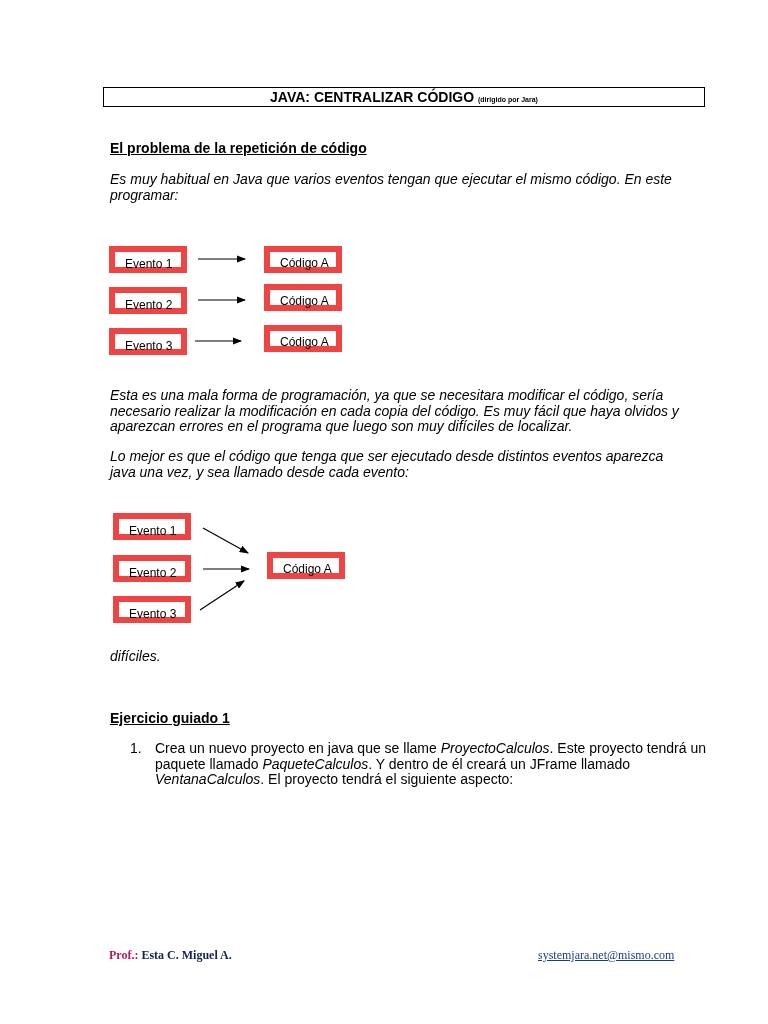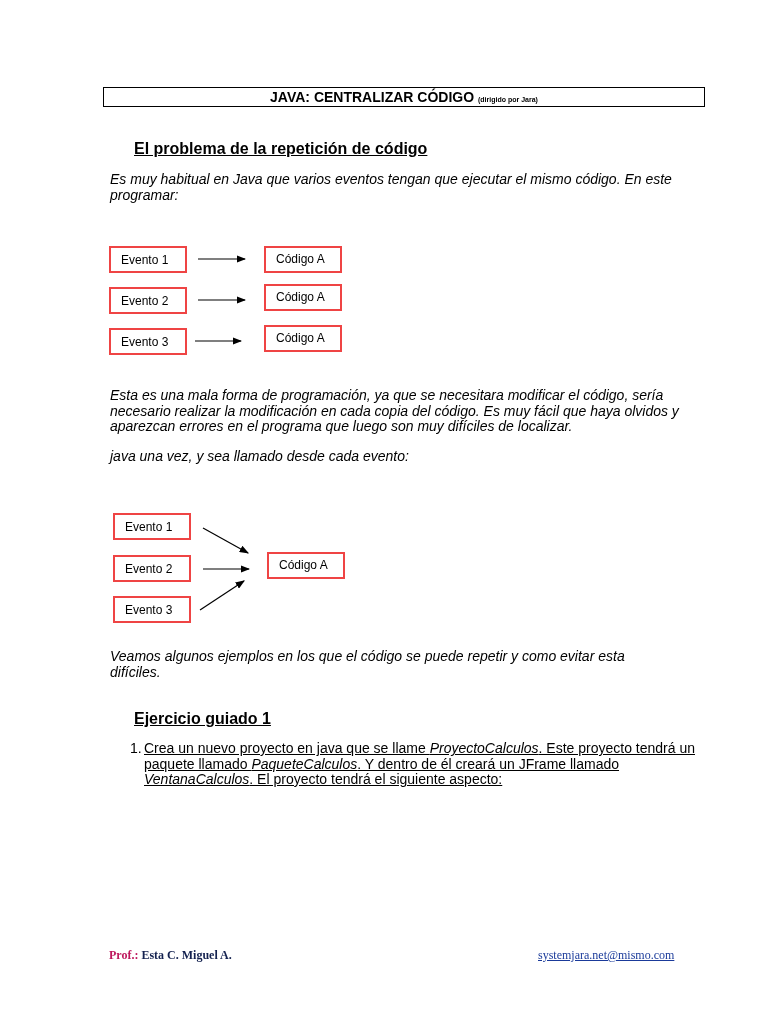--- a/index.html
+++ b/index.html
@@ -8,7 +8,7 @@
   .title-box { position:absolute; left:103px; top:87px; width:600px; height:18px;
                border:1px solid #000; text-align:center; font-weight:bold; font-size:14px; line-height:18px; }
   .title-box .sub { font-size:7px; font-weight:bold; }
-  .heading { position:absolute; left:110px; font-weight:bold; font-size:16px; text-decoration:underline;margin-left:24px; }
+  .heading { position:absolute; left:110px; font-weight:bold; font-size:14px; text-decoration:underline; }
   .para { position:absolute; left:110px; width:600px; font-size:14px; line-height:15.5px;font-style:italic; }
   .box { position:absolute; border:2px solid #ef4444; font-size:12px; box-sizing:border-box;
          padding-left:10px; line-height:24px; height:27px; }

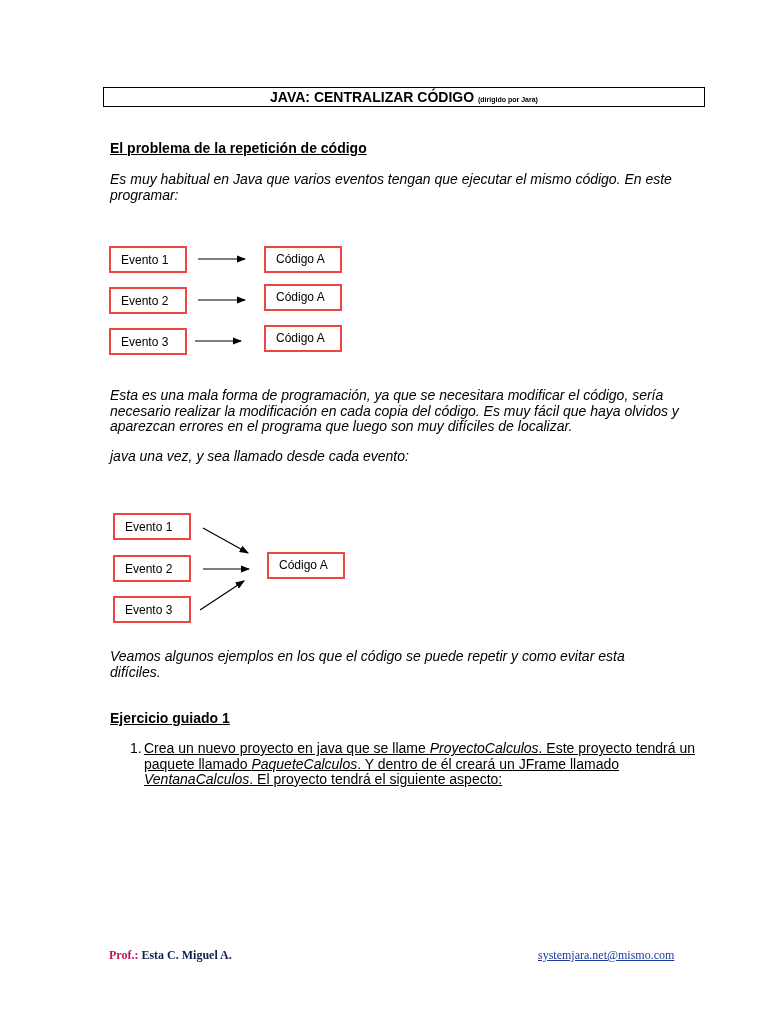--- a/index.html
+++ b/index.html
@@ -10,7 +10,7 @@
   .title-box .sub { font-size:7px; font-weight:bold; }
   .heading { position:absolute; left:110px; font-weight:bold; font-size:14px; text-decoration:underline; }
   .para { position:absolute; left:110px; width:600px; font-size:14px; line-height:15.5px;font-style:italic; }
-  .box { position:absolute; border:2px solid #ef4444; font-size:12px; box-sizing:border-box;
+  .box { position:absolute; border:6px solid #ef4444; font-size:12px; box-sizing:border-box;
          padding-left:10px; line-height:24px; height:27px; }
   svg.arrows { position:absolute; left:0; top:0; }
   .list { position:absolute; left:130px; width:580px; font-size:14px; line-height:15.5px; }

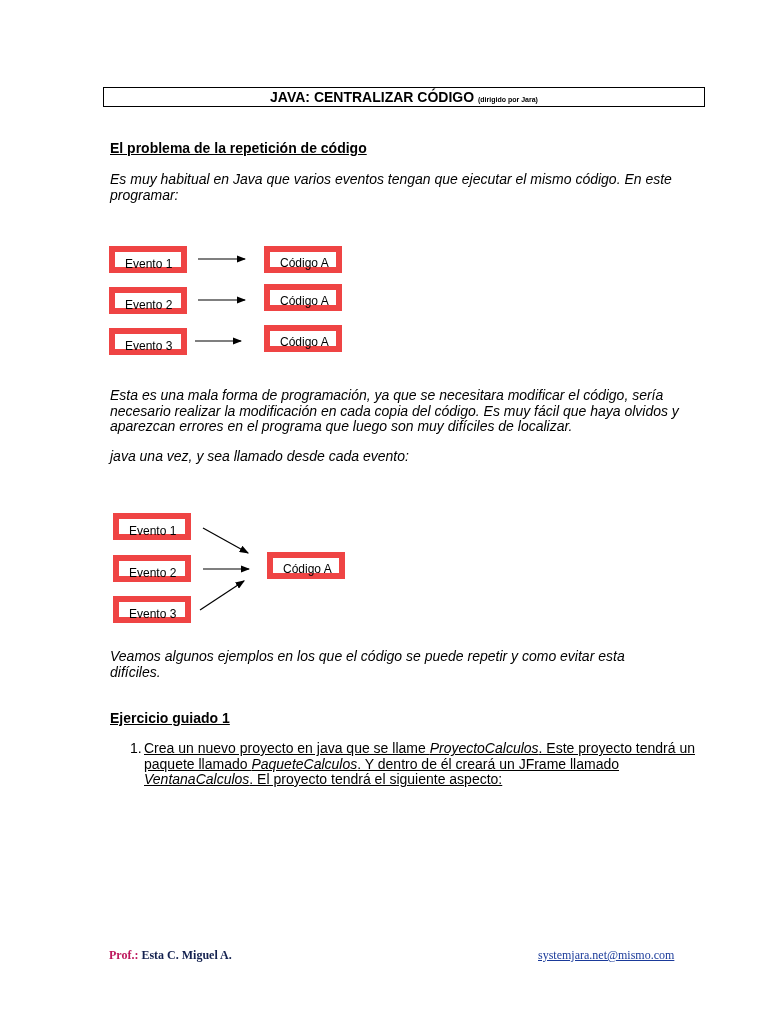--- a/index.html
+++ b/index.html
@@ -52,6 +52,7 @@
 </div>
 
 <div class="para" style="top:449px;">
+  <div>Lo mejor es que el código que tenga que ser ejecutado desde distintos eventos aparezca</div>
   <div>java una vez, y sea llamado desde cada evento:</div>
 </div>
 

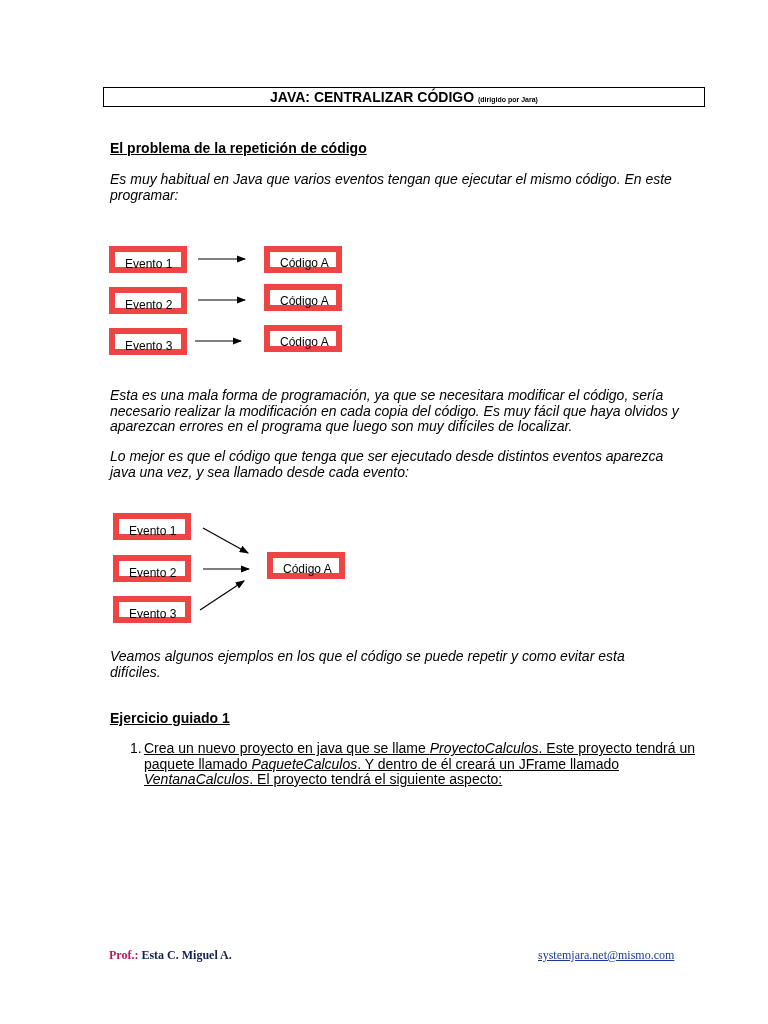--- a/index.html
+++ b/index.html
@@ -80,7 +80,6 @@
 </svg>
 
 <div class="para" style="top:649px;">
-  <div>Veamos algunos ejemplos en los que el código se puede repetir y como evitar esta</div>
   <div>difíciles.</div>
 </div>
 

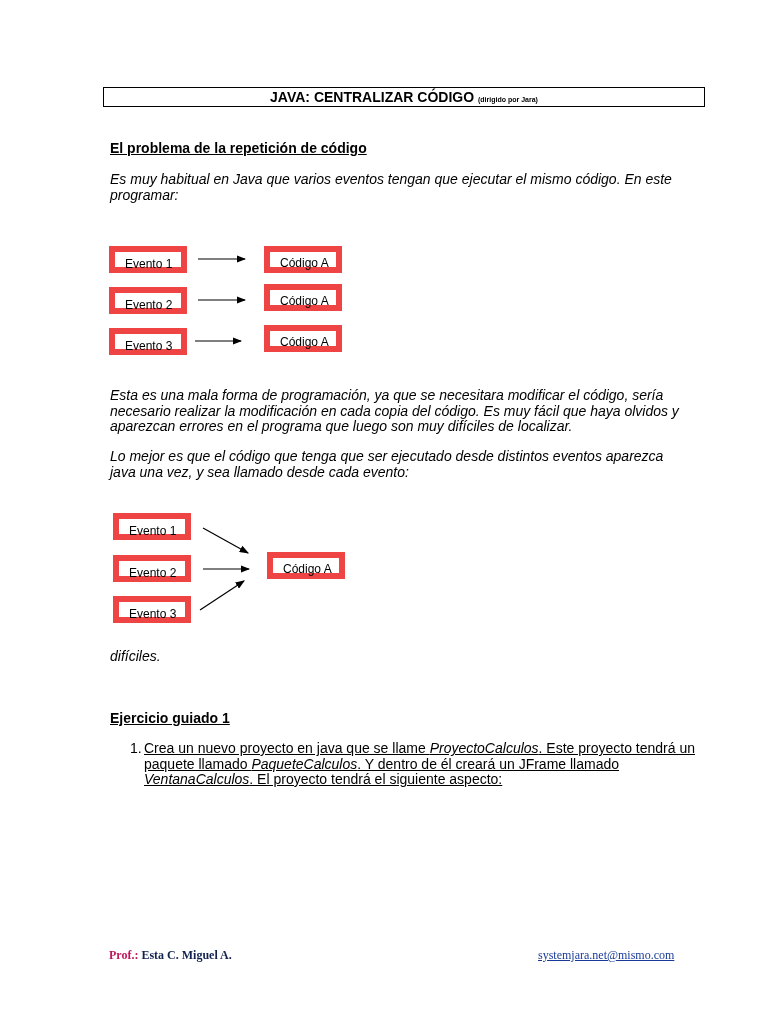--- a/index.html
+++ b/index.html
@@ -15,7 +15,7 @@
   svg.arrows { position:absolute; left:0; top:0; }
   .list { position:absolute; left:130px; width:580px; font-size:14px; line-height:15.5px; }
   .list .num { position:absolute; left:0; }
-  .list .txt { margin-left:14px;text-decoration:underline; }
+  .list .txt { margin-left:25px; }
   .footer-left { position:absolute; left:109px; top:948px; font-family:"Liberation Serif", serif; font-weight:bold; font-size:12px; }
   .footer-left .prof { color:#be185d; }
   .footer-left .name { color:#13214f; }

